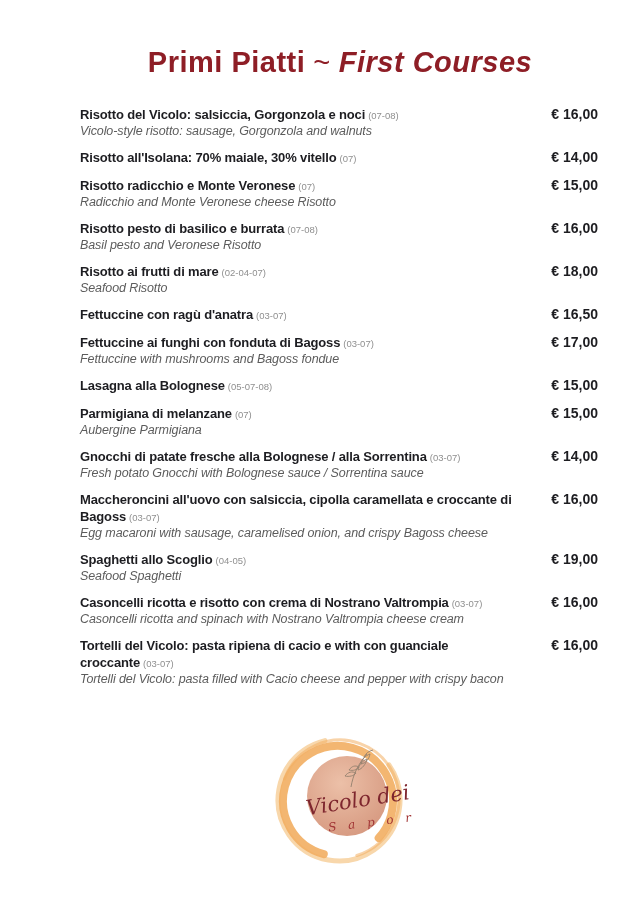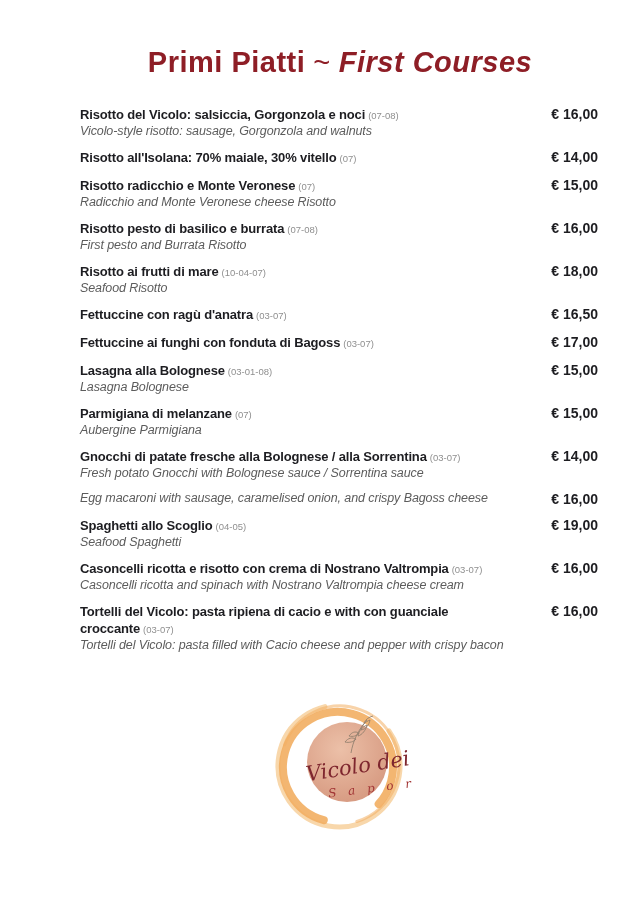--- a/index.html
+++ b/index.html
@@ -101,7 +101,7 @@
         <div class="item-name-line">
           <span class="item-name">Risotto pesto di basilico e burrata</span><span class="item-allergens">(07-08)</span>
         </div>
-        <div class="item-desc">First pesto and Burrata Risotto</div>
+        <div class="item-desc">Basil pesto and Veronese Risotto</div>
       </div>
       <div class="item-price">€ 16,00</div>
     </div>

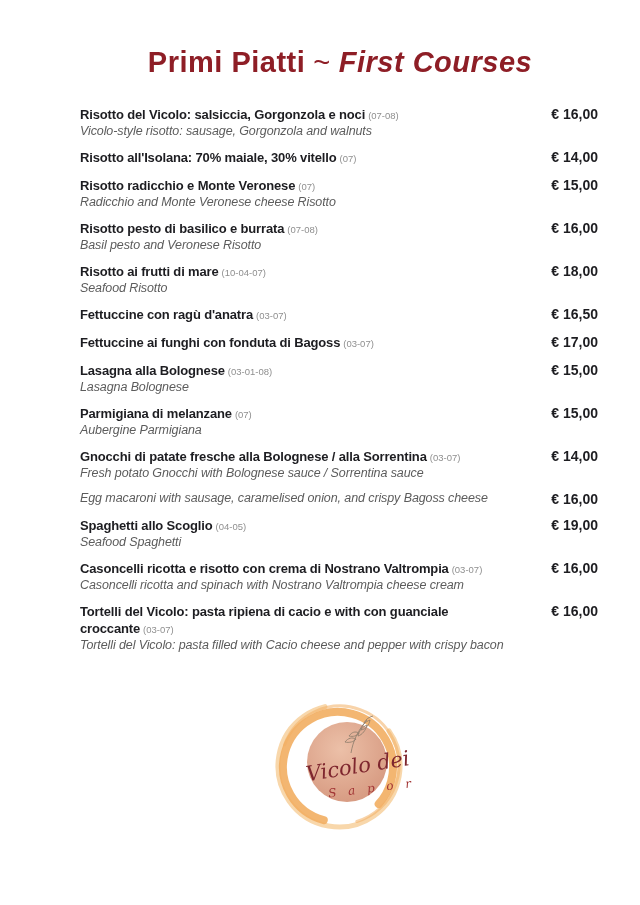--- a/index.html
+++ b/index.html
@@ -109,7 +109,7 @@
     <div class="menu-item">
       <div class="item-text">
         <div class="item-name-line">
-          <span class="item-name">Risotto ai frutti di mare</span><span class="item-allergens">(10-04-07)</span>
+          <span class="item-name">Risotto ai frutti di mare</span><span class="item-allergens">(02-04-07)</span>
         </div>
         <div class="item-desc">Seafood Risotto</div>
       </div>

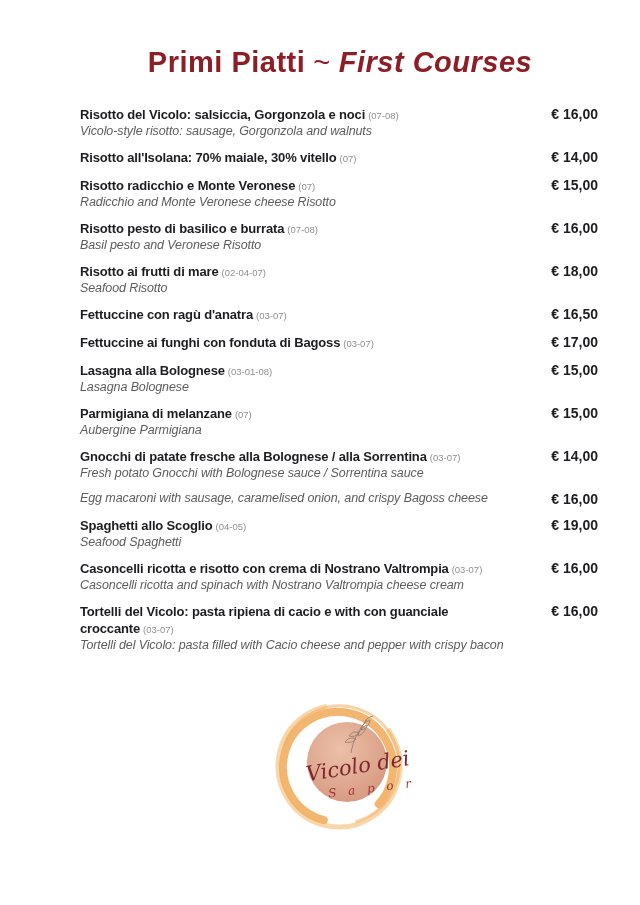--- a/index.html
+++ b/index.html
@@ -130,6 +130,7 @@
         <div class="item-name-line">
           <span class="item-name">Fettuccine ai funghi con fonduta di Bagoss</span><span class="item-allergens">(03-07)</span>
         </div>
+        <div class="item-desc">Fettuccine with mushrooms and Bagoss fondue</div>
       </div>
       <div class="item-price">€ 17,00</div>
     </div>

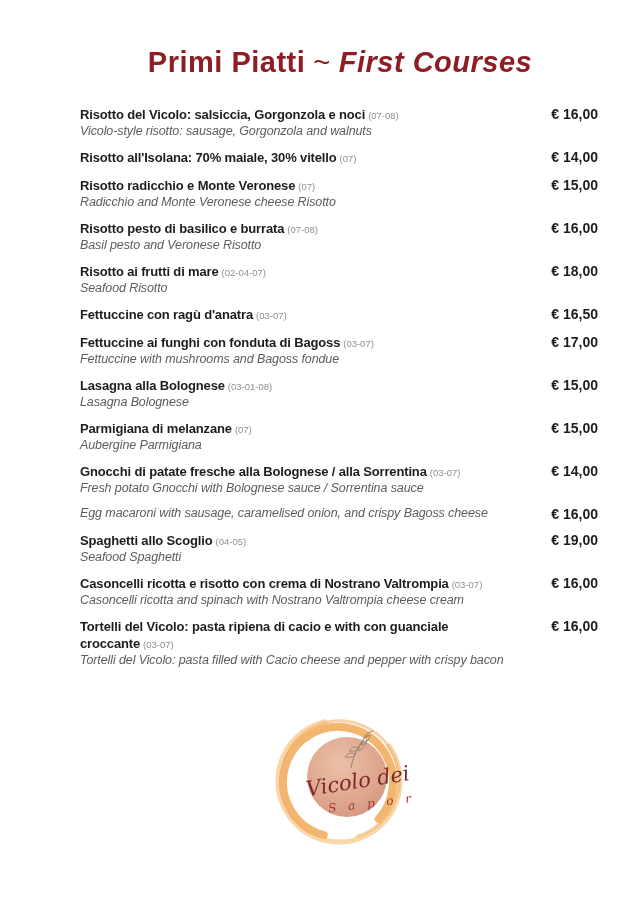--- a/index.html
+++ b/index.html
@@ -138,7 +138,7 @@
     <div class="menu-item">
       <div class="item-text">
         <div class="item-name-line">
-          <span class="item-name">Lasagna alla Bolognese</span><span class="item-allergens">(03-01-08)</span>
+          <span class="item-name">Lasagna alla Bolognese</span><span class="item-allergens">(05-07-08)</span>
         </div>
         <div class="item-desc">Lasagna Bolognese</div>
       </div>

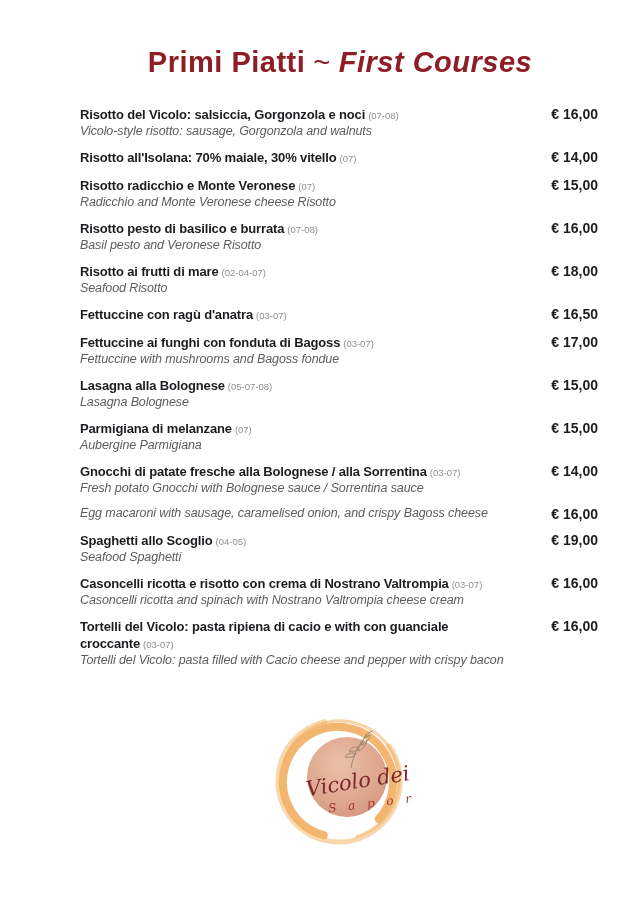--- a/index.html
+++ b/index.html
@@ -140,7 +140,6 @@
         <div class="item-name-line">
           <span class="item-name">Lasagna alla Bolognese</span><span class="item-allergens">(05-07-08)</span>
         </div>
-        <div class="item-desc">Lasagna Bolognese</div>
       </div>
       <div class="item-price">€ 15,00</div>
     </div>

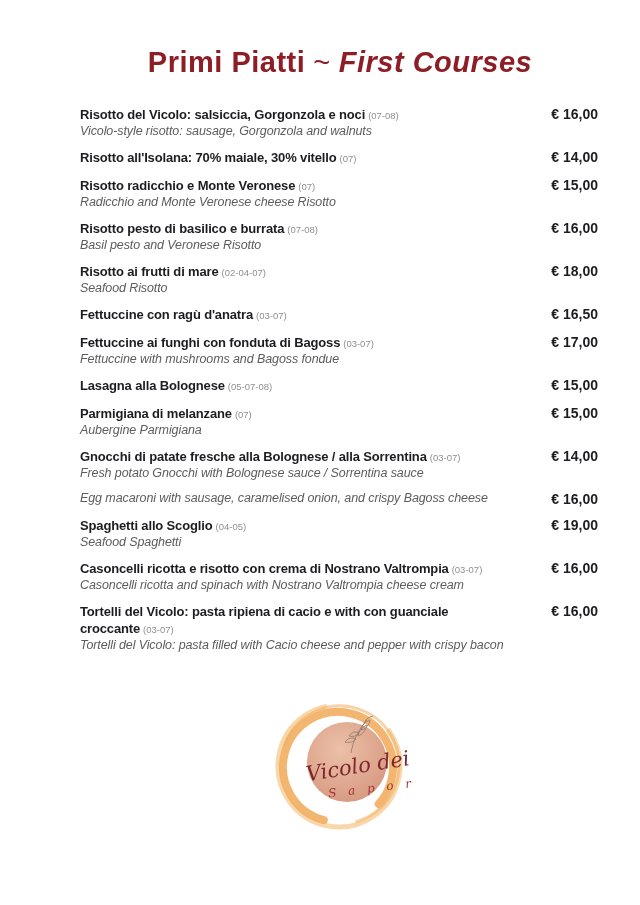--- a/index.html
+++ b/index.html
@@ -166,6 +166,9 @@
 
     <div class="menu-item">
       <div class="item-text">
+        <div class="item-name-line">
+          <span class="item-name">Maccheroncini all'uovo con salsiccia, cipolla caramellata e croccante di Bagoss</span><span class="item-allergens">(03-07)</span>
+        </div>
         <div class="item-desc">Egg macaroni with sausage, caramelised onion, and crispy Bagoss cheese</div>
       </div>
       <div class="item-price">€ 16,00</div>

